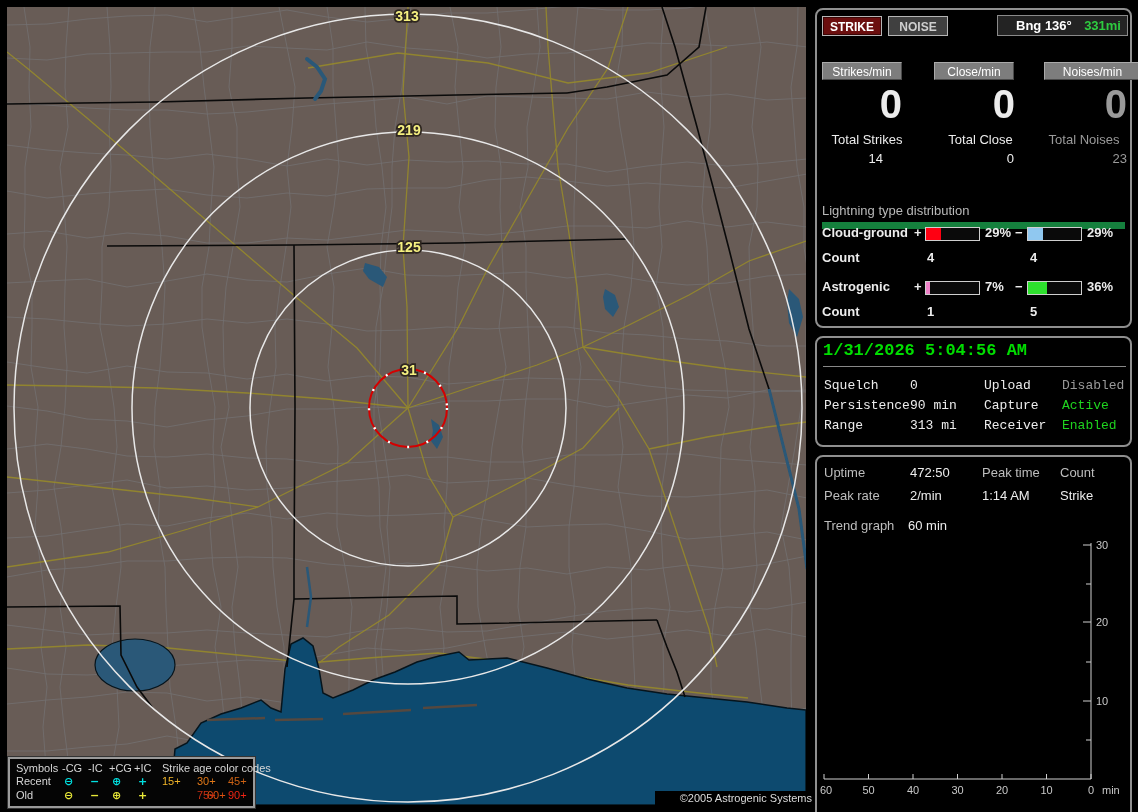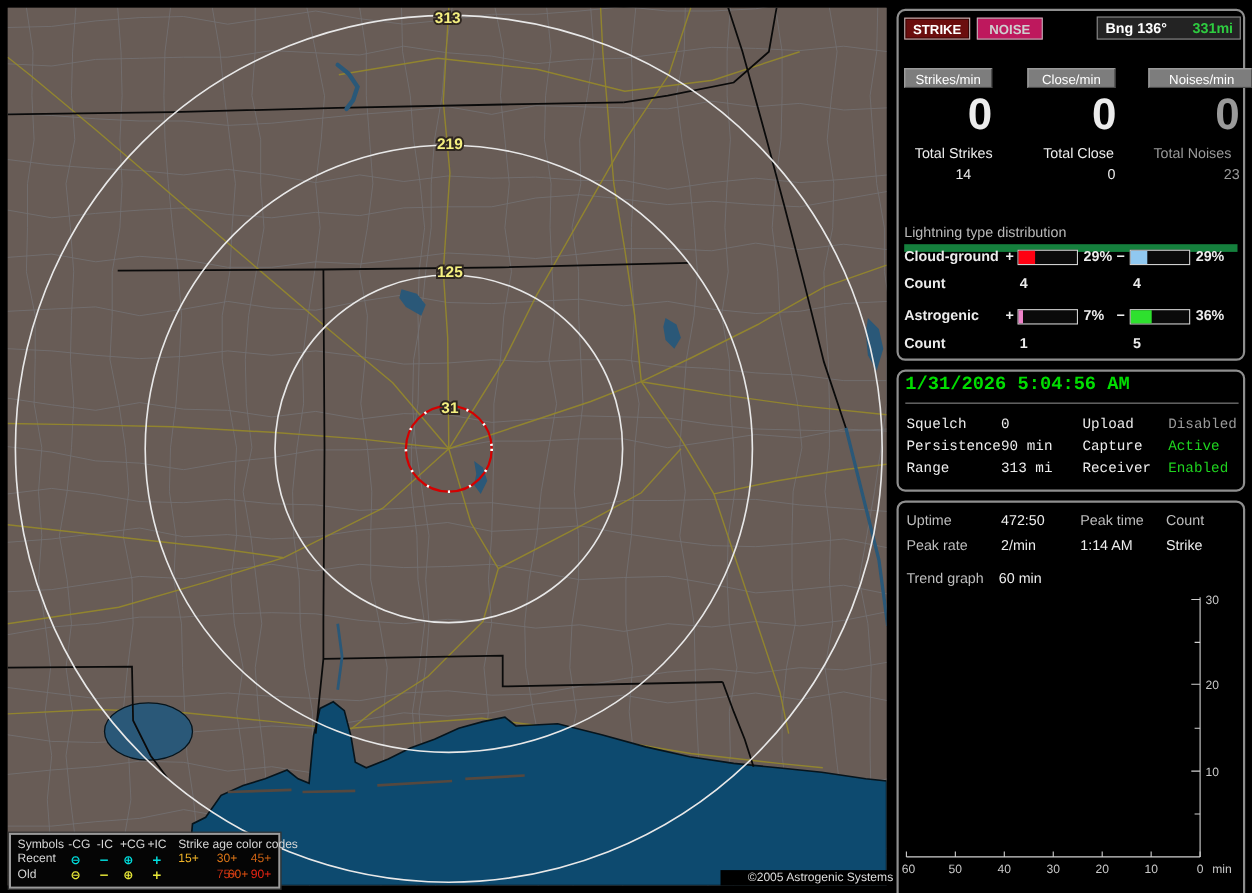--- a/index.html
+++ b/index.html
@@ -29,7 +29,7 @@
        border:1px solid #b5b5b5;padding-top:2px;box-sizing:border-box;cursor:default;}
   .strike-btn{left:5px;top:6px;width:60px;height:20px;background:#6b0e0e;color:#fff;
               box-shadow:inset 0 0 0 1px #3a0505;}
-  .noise-btn{left:71px;top:6px;width:60px;height:20px;background:#be185d;color:#cfcfcf;}
+  .noise-btn{left:71px;top:6px;width:60px;height:20px;background:#404040;color:#cfcfcf;}
   .bng{position:absolute;left:180px;top:5px;width:131px;height:21px;background:#232323;
        border:1px solid #8a8a8a;font-size:13px;font-weight:bold;box-sizing:border-box;}
   .bng .lab{position:absolute;left:7px;top:2px;color:#fff;}

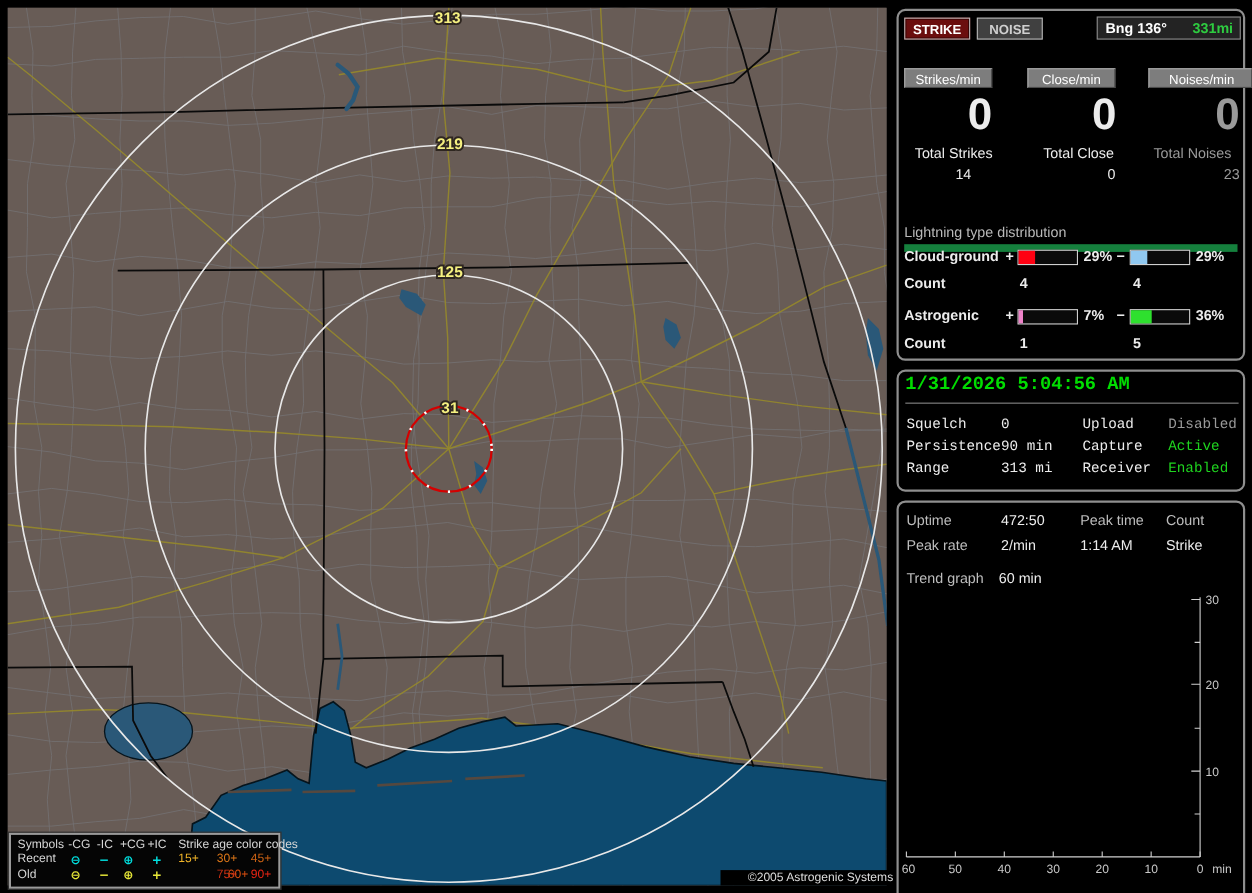--- a/index.html
+++ b/index.html
@@ -32,7 +32,7 @@
   .noise-btn{left:71px;top:6px;width:60px;height:20px;background:#404040;color:#cfcfcf;}
   .bng{position:absolute;left:180px;top:5px;width:131px;height:21px;background:#232323;
        border:1px solid #8a8a8a;font-size:13px;font-weight:bold;box-sizing:border-box;}
-  .bng .lab{position:absolute;left:7px;top:2px;color:#fff;}
+  .bng .lab{position:absolute;left:18px;top:2px;color:#fff;}
   .bng .val{position:absolute;right:6px;top:2px;color:#2ecc40;}
   .chip{position:absolute;top:52px;height:18px;background:#7d7d7d;color:#fff;font-size:12px;
         text-align:center;padding-top:2px;box-sizing:border-box;

